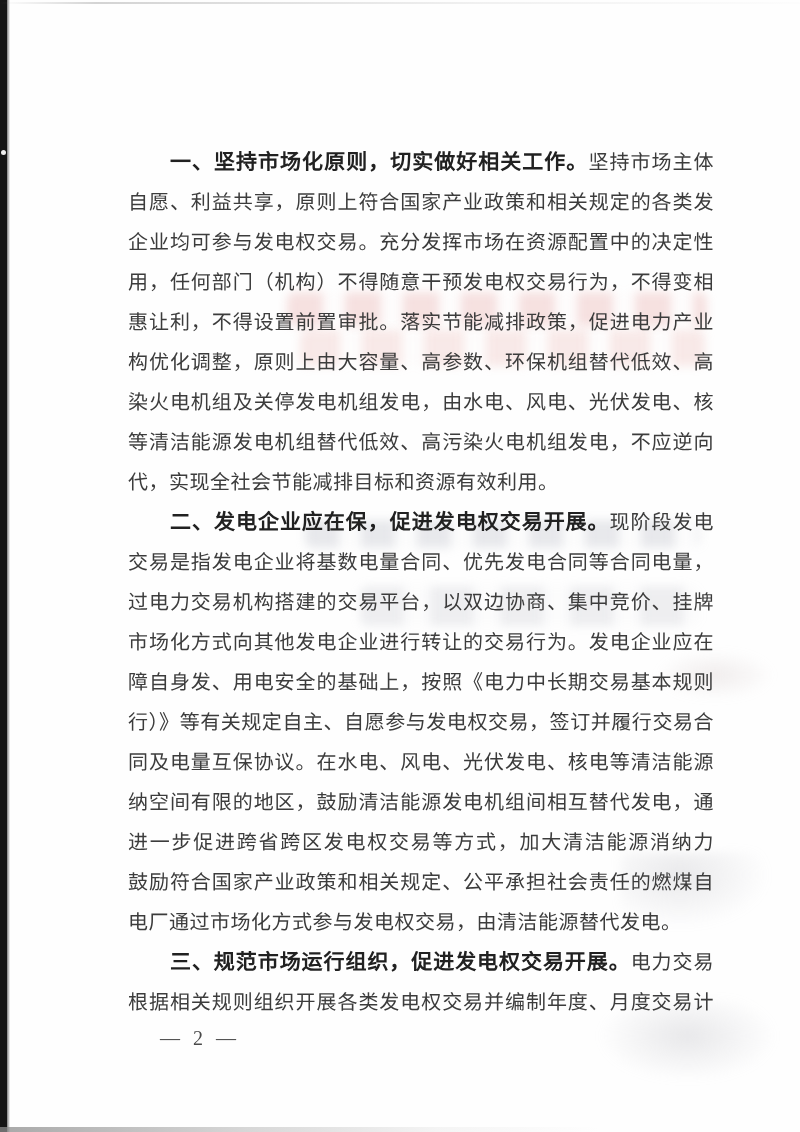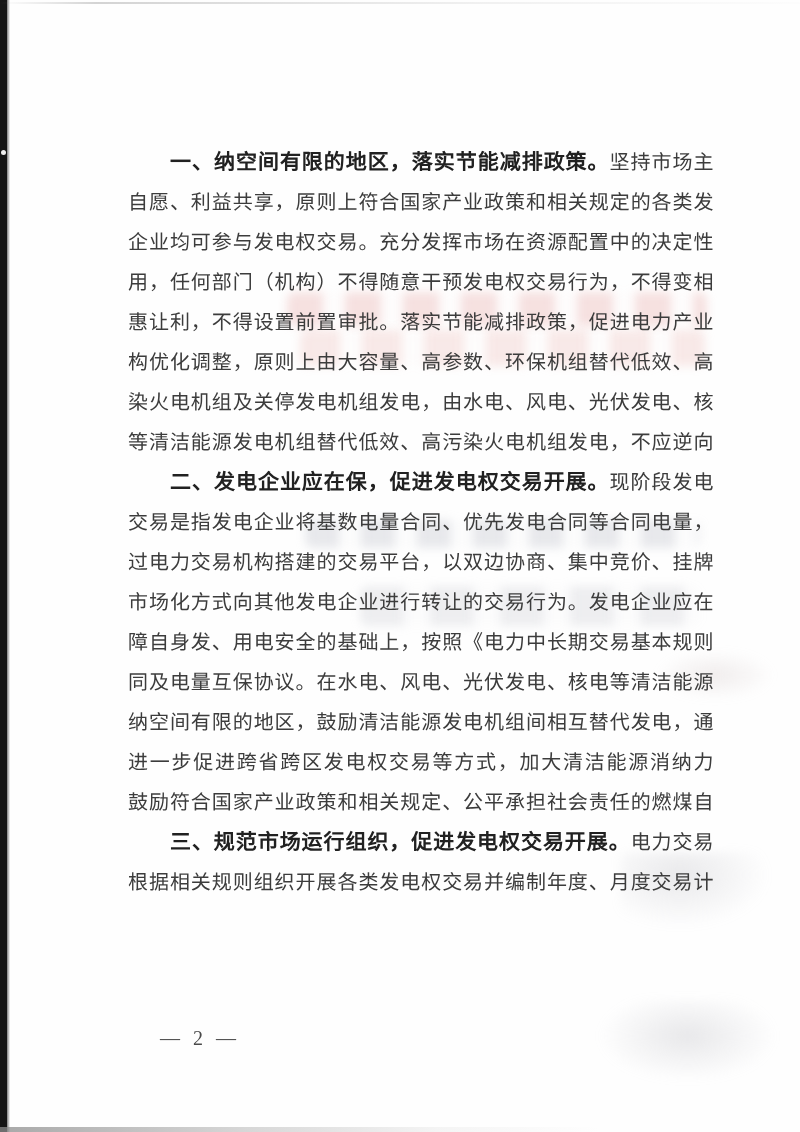--- a/index.html
+++ b/index.html
@@ -137,7 +137,7 @@
   <div class="bleed bleed-gray-5"></div>
 
   <div id="doc-body">
-      <div class="line indent"><span class="head">一、纳空间有限的地区，落实节能减排政策。</span>坚持市场主体平等</div>
+      <div class="line indent"><span class="head">一、坚持市场化原则，切实做好相关工作。</span>坚持市场主体平等</div>
       <div class="line">自愿、利益共享，原则上符合国家产业政策和相关规定的各类发电</div>
       <div class="line">企业均可参与发电权交易。充分发挥市场在资源配置中的决定性作</div>
       <div class="line">用，任何部门（机构）不得随意干预发电权交易行为，不得变相优</div>

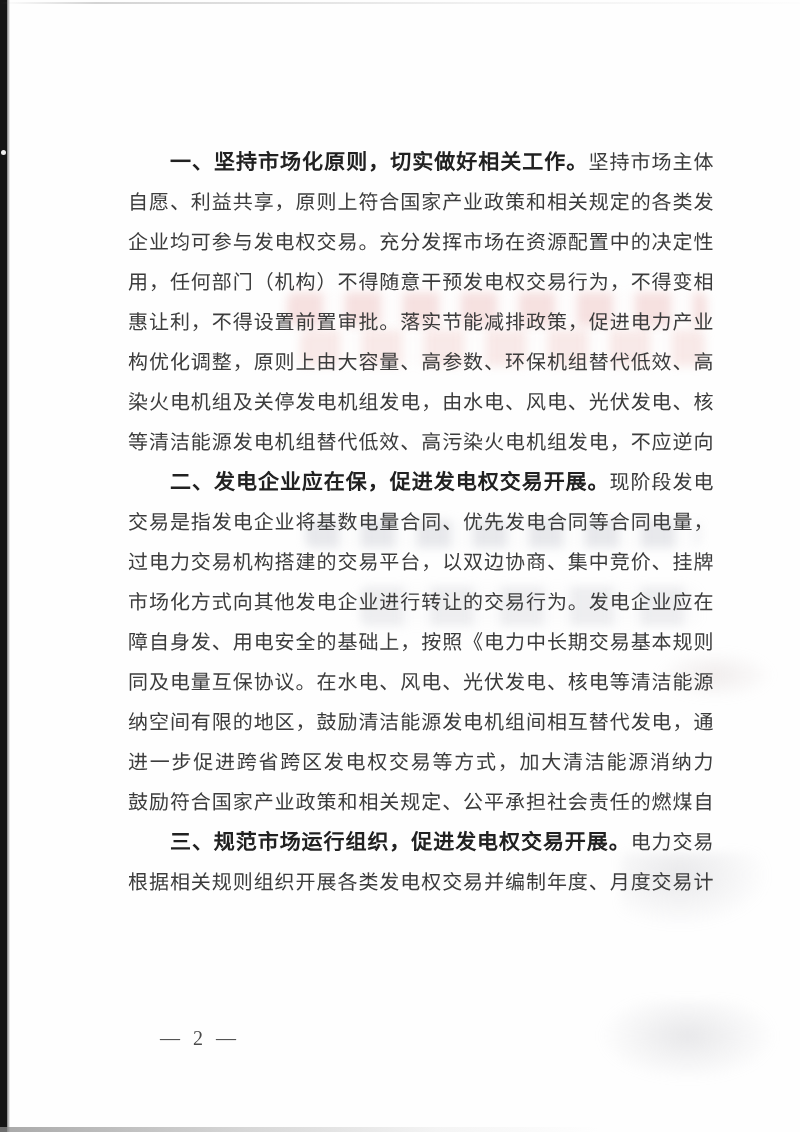--- a/index.html
+++ b/index.html
@@ -145,6 +145,7 @@
       <div class="line">构优化调整，原则上由大容量、高参数、环保机组替代低效、高污</div>
       <div class="line">染火电机组及关停发电机组发电，由水电、风电、光伏发电、核电</div>
       <div class="line">等清洁能源发电机组替代低效、高污染火电机组发电，不应逆向替</div>
+      <div class="line short">代，实现全社会节能减排目标和资源有效利用。</div>
       <div class="line indent"><span class="head">二、发电企业应在保，促进发电权交易开展。</span>现阶段发电权</div>
       <div class="line">交易是指发电企业将基数电量合同、优先发电合同等合同电量，通</div>
       <div class="line">过电力交易机构搭建的交易平台，以双边协商、集中竞价、挂牌等</div>

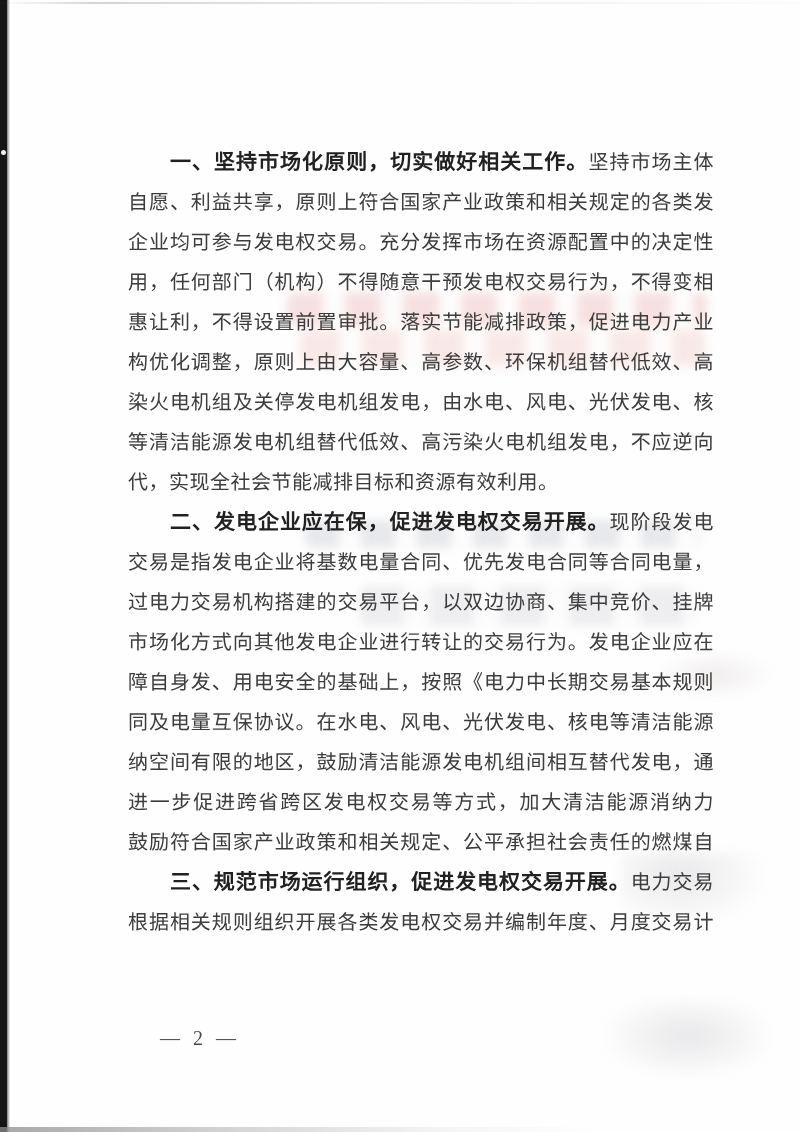--- a/index.html
+++ b/index.html
@@ -151,6 +151,7 @@
       <div class="line">过电力交易机构搭建的交易平台，以双边协商、集中竞价、挂牌等</div>
       <div class="line">市场化方式向其他发电企业进行转让的交易行为。发电企业应在保</div>
       <div class="line">障自身发、用电安全的基础上，按照《电力中长期交易基本规则（暂</div>
+      <div class="line">行）》等有关规定自主、自愿参与发电权交易，签订并履行交易合</div>
       <div class="line">同及电量互保协议。在水电、风电、光伏发电、核电等清洁能源消</div>
       <div class="line">纳空间有限的地区，鼓励清洁能源发电机组间相互替代发电，通过</div>
       <div class="line">进一步促进跨省跨区发电权交易等方式，加大清洁能源消纳力度。</div>

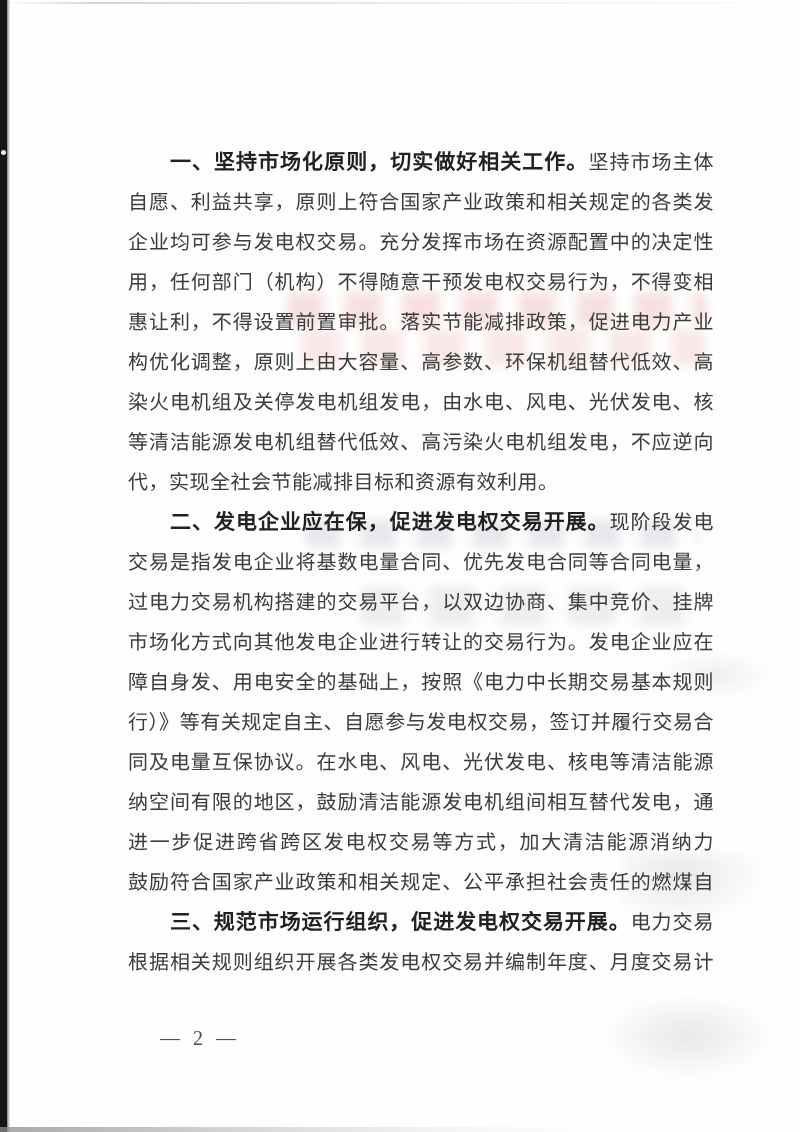--- a/index.html
+++ b/index.html
@@ -156,6 +156,7 @@
       <div class="line">纳空间有限的地区，鼓励清洁能源发电机组间相互替代发电，通过</div>
       <div class="line">进一步促进跨省跨区发电权交易等方式，加大清洁能源消纳力度。</div>
       <div class="line">鼓励符合国家产业政策和相关规定、公平承担社会责任的燃煤自备</div>
+      <div class="line short">电厂通过市场化方式参与发电权交易，由清洁能源替代发电。</div>
       <div class="line indent"><span class="head">三、规范市场运行组织，促进发电权交易开展。</span>电力交易机构应</div>
       <div class="line">根据相关规则组织开展各类发电权交易并编制年度、月度交易计划，</div>
     </div>

